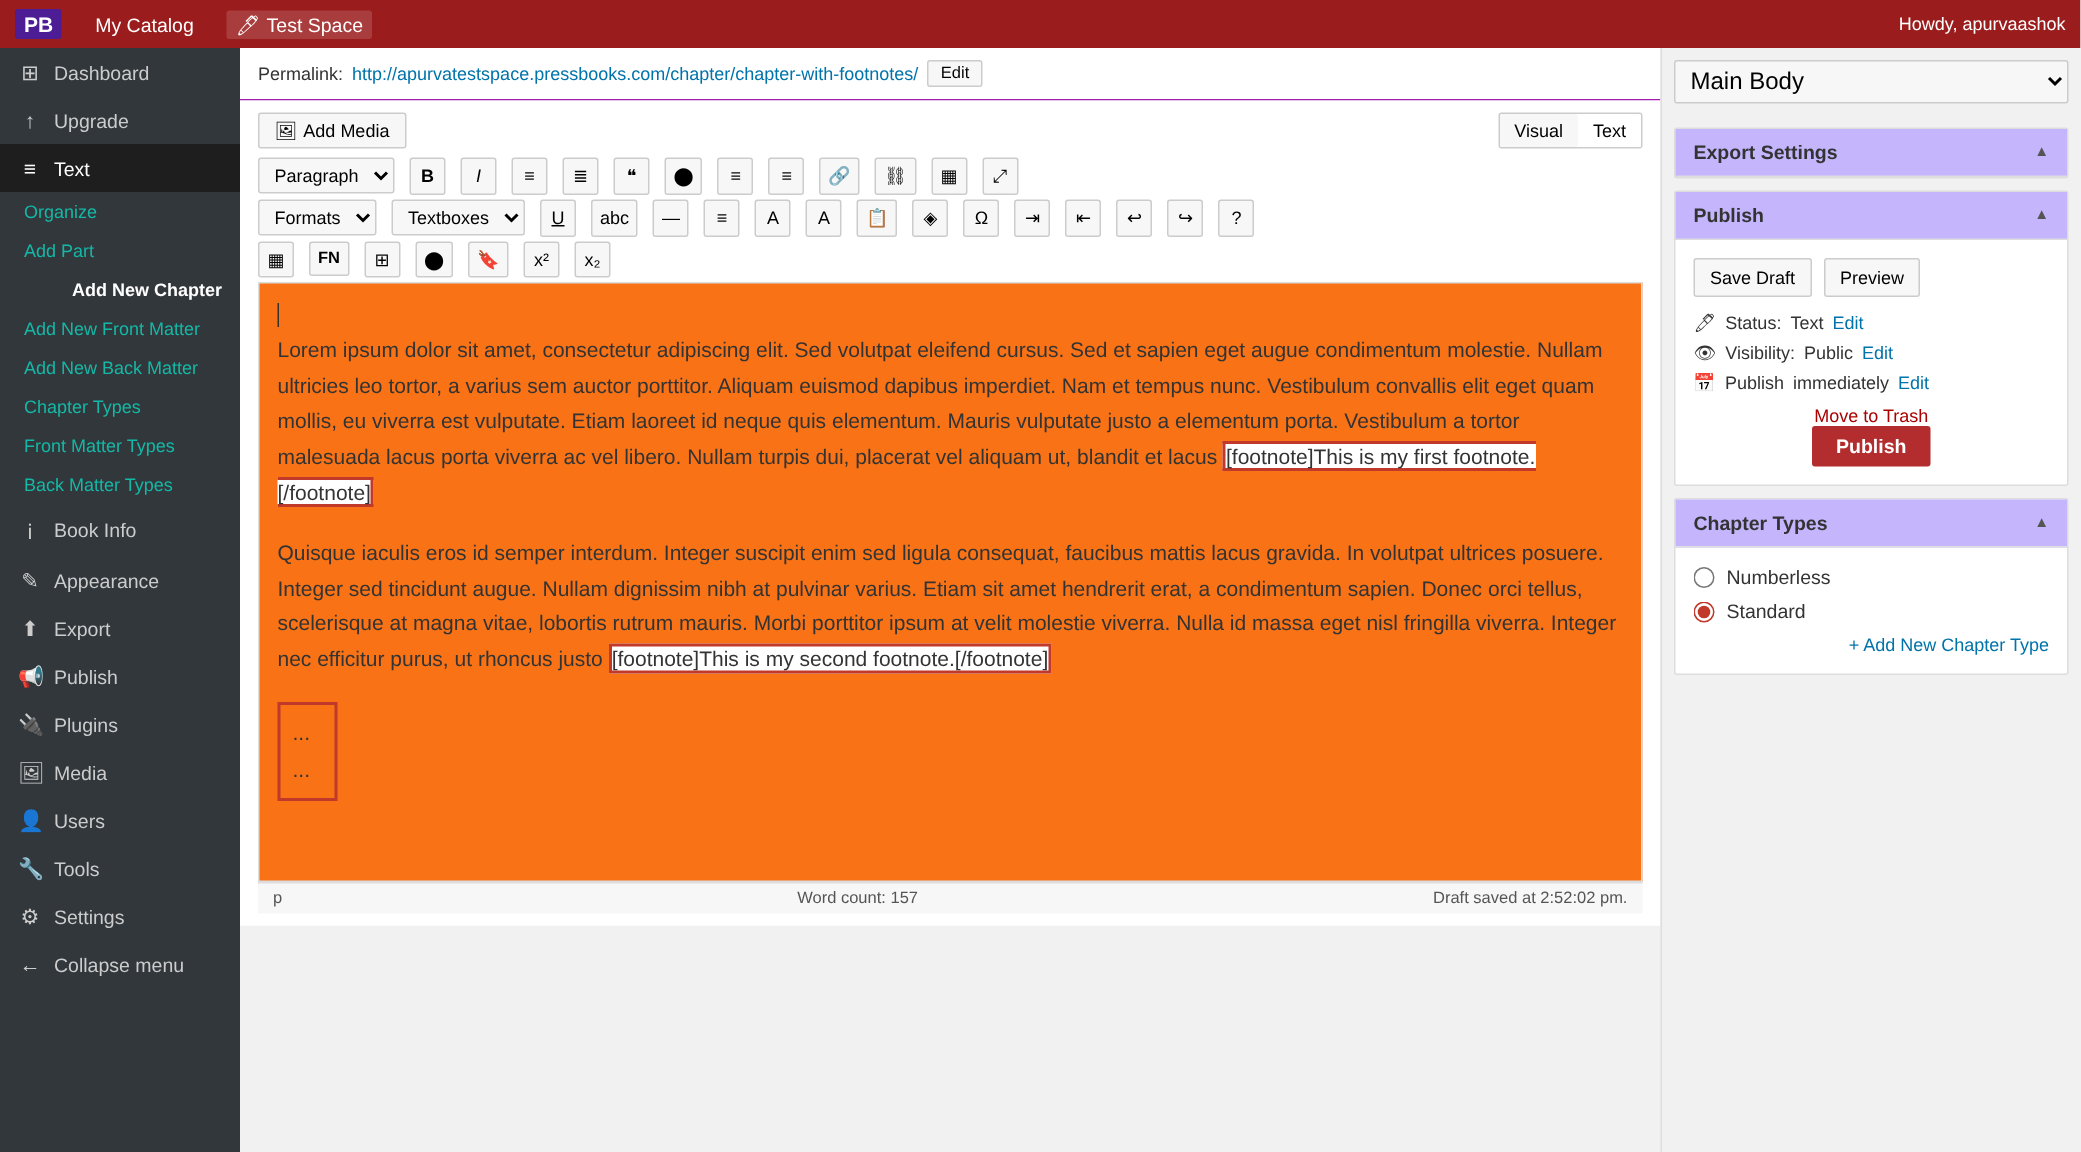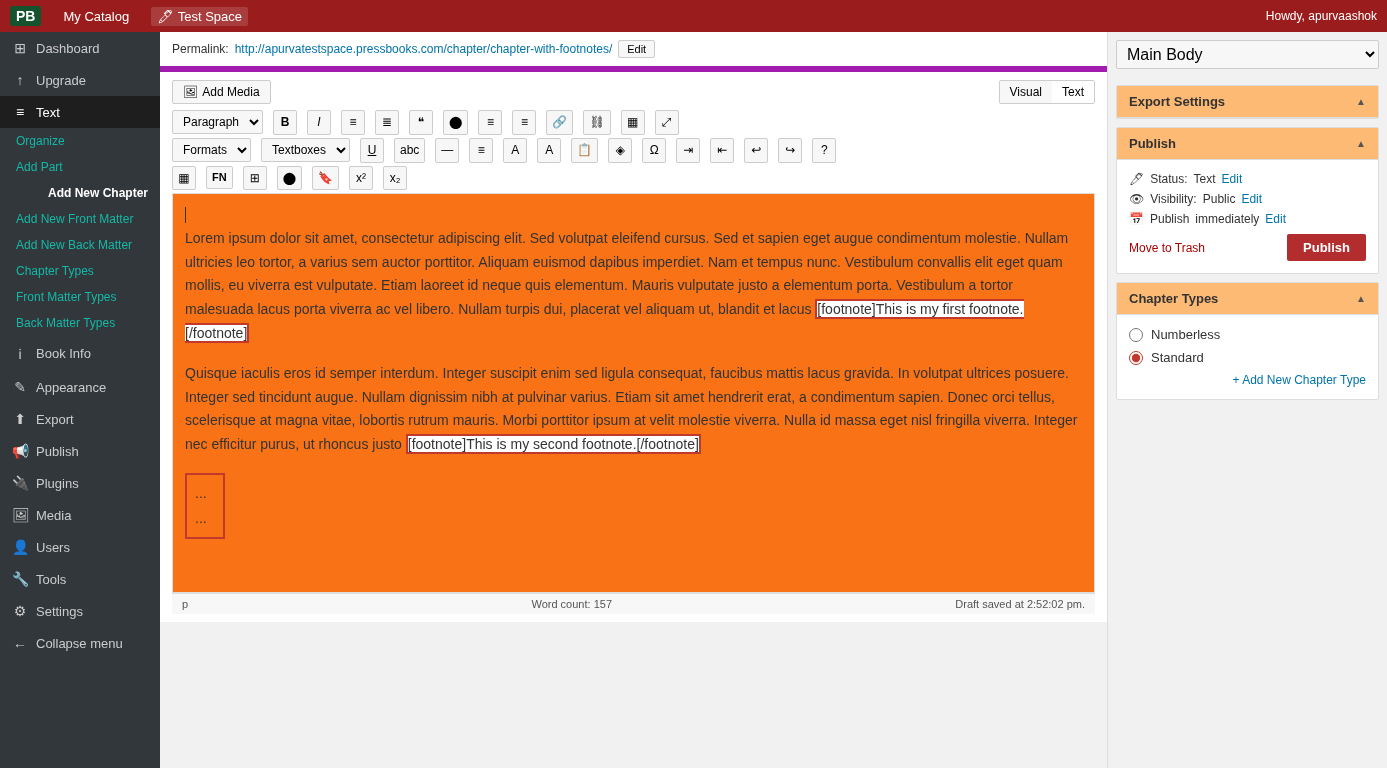--- a/index.html
+++ b/index.html
@@ -7,7 +7,7 @@
 
     
     #topbar { background: #9b1c1c; color: #fff; height: 32px; display: flex; align-items: center; padding: 0 10px; gap: 16px; flex-shrink: 0; }
-    #topbar .logo { font-weight: bold; font-size: 14px; background: #14532d; padding: 2px 6px; border-radius: 2px; }
+    #topbar .logo { font-weight: bold; font-size: 14px; background: #4c1d95; padding: 2px 6px; border-radius: 2px; }
     #topbar .tab { font-size: 13px; color: #fff; padding: 2px 6px; display: flex; align-items: center; gap: 4px; }
     #topbar .tab.active { background: rgba(255,255,255,0.15); border-radius: 2px; }
     #topbar .howdy { margin-left: auto; font-size: 12px; }

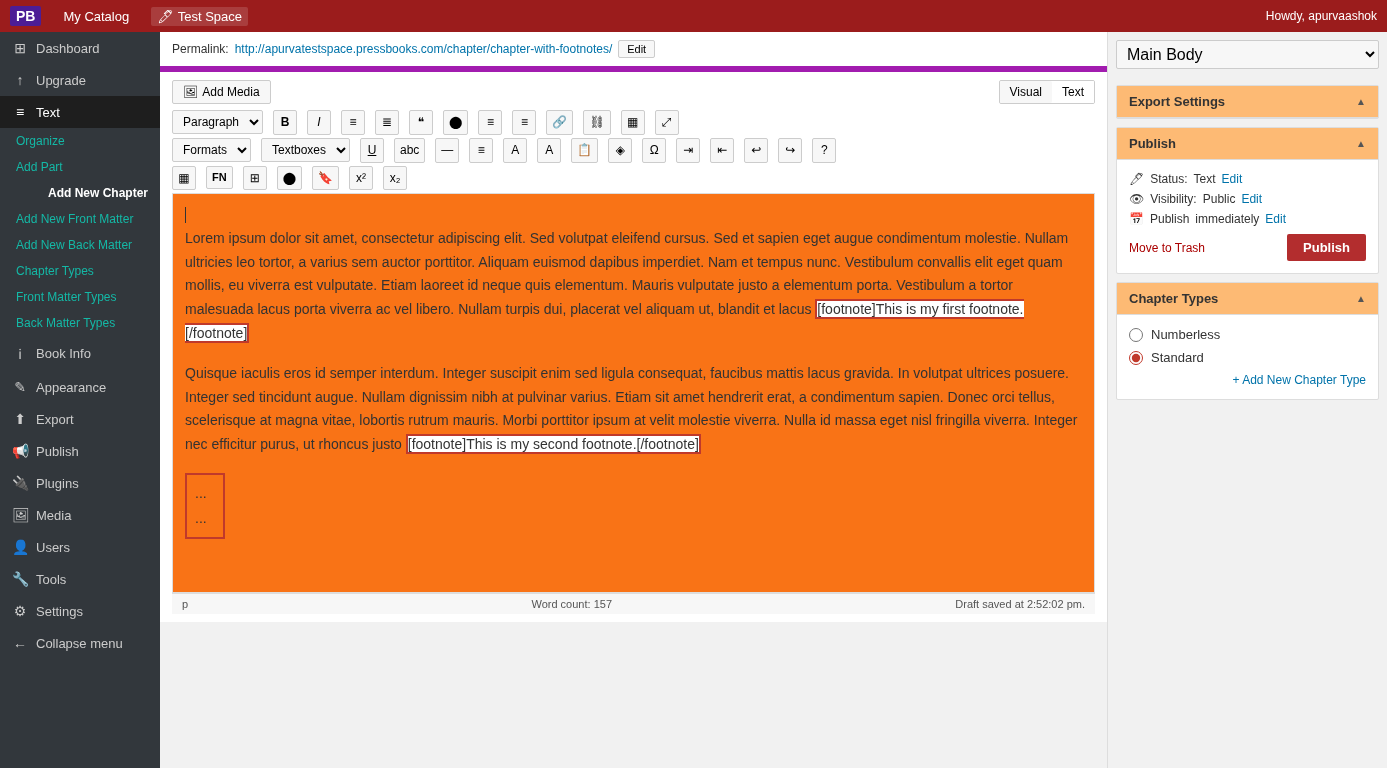--- a/index.html
+++ b/index.html
@@ -28,7 +28,7 @@
     #content-area { margin: 0 auto; background: #fff; }
 
     
-    #permalink-bar { background: #fff; padding: 8px 12px; border-bottom: 6px solid #a21caf; font-size: 12px; display: flex; align-items: center; gap: 6px; }
+    #permalink-bar { background: #fff; padding: 8px 12px; border-bottom: 1px solid #a21caf; font-size: 12px; display: flex; align-items: center; gap: 6px; }
     #permalink-bar a { color: #0073aa; text-decoration: none; }
     .edit-btn { background: #f7f7f7; border: 1px solid #ccc; padding: 2px 8px; font-size: 11px; cursor: pointer; border-radius: 2px; }
 

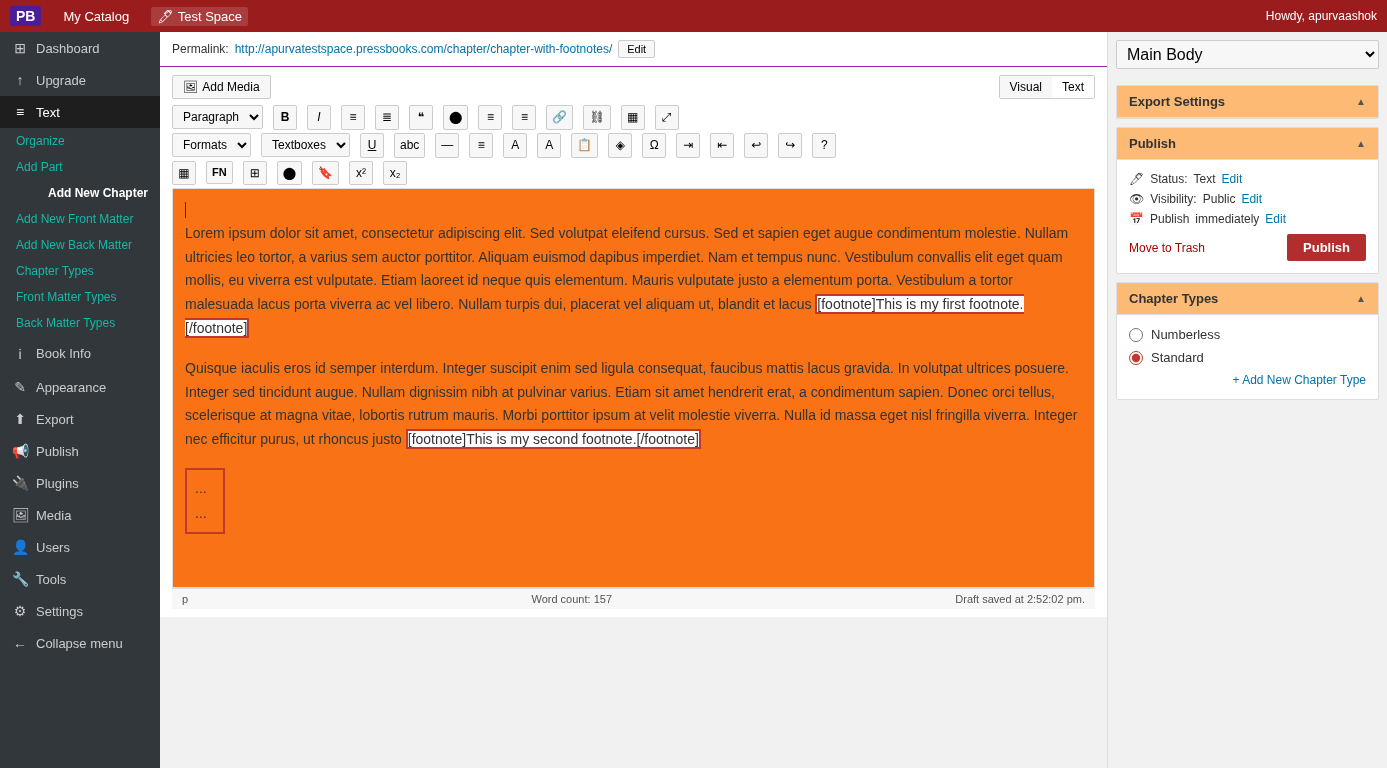--- a/index.html
+++ b/index.html
@@ -57,7 +57,7 @@
     
     #right-panel { width: 280px; background: #f1f1f1; border-left: 1px solid #ddd; flex-shrink: 0; overflow-y: auto; padding-bottom: 20px; }
     .rp-section { background: #fff; border: 1px solid #ddd; margin: 8px; border-radius: 2px; }
-    .rp-section-header { background: #fdba74; border-bottom: 1px solid #ddd; padding: 8px 12px; font-size: 13px; font-weight: 600; display: flex; justify-content: space-between; align-items: center; }
+    .rp-section-header { background: #c4b5fd; border-bottom: 1px solid #ddd; padding: 8px 12px; font-size: 13px; font-weight: 600; display: flex; justify-content: space-between; align-items: center; }
     .rp-section-header .collapse-arrow { font-size: 10px; color: #555; }
     .rp-section-body { padding: 12px; }
 

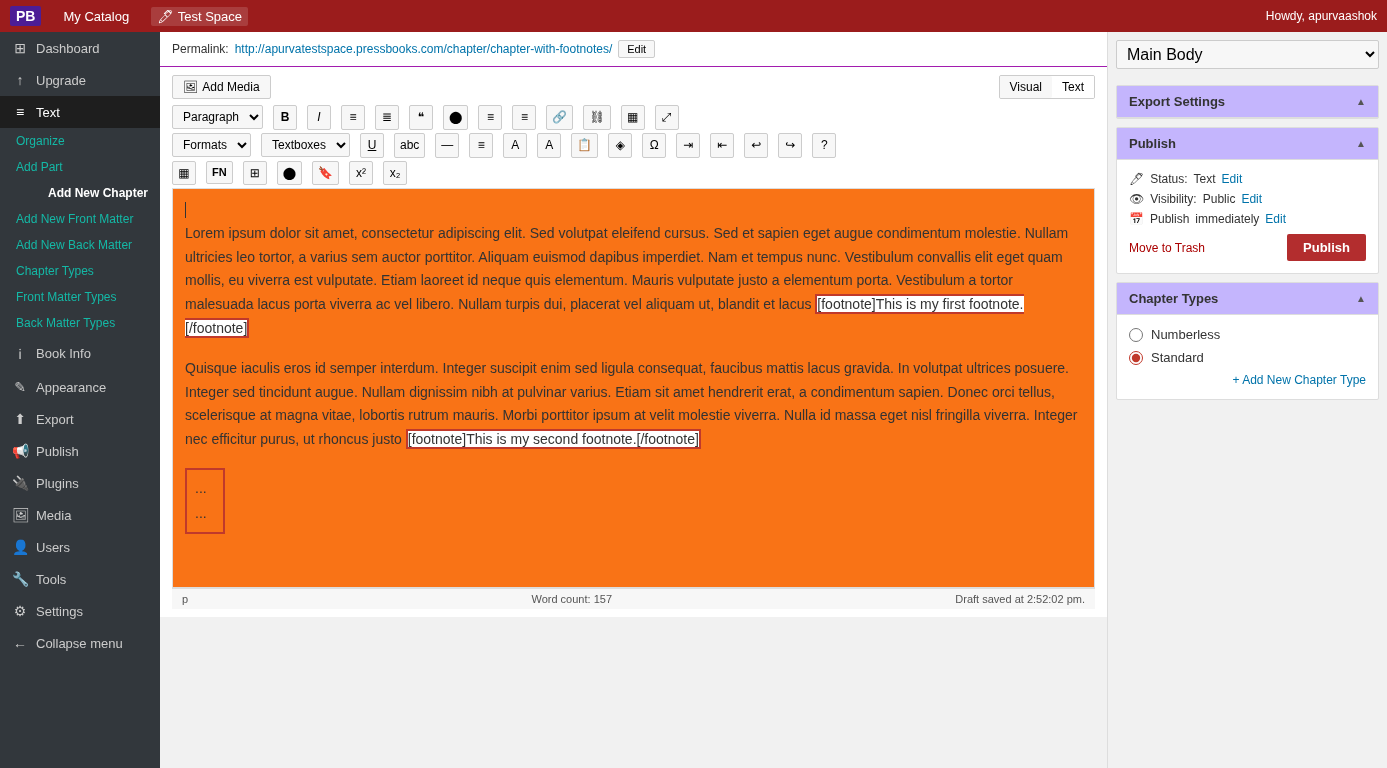--- a/index.html
+++ b/index.html
@@ -280,6 +280,10 @@
         <span class="collapse-arrow">▲</span>
       </div>
       <div class="rp-section-body">
+        <div class="rp-buttons">
+          <button class="save-draft-btn">Save Draft</button>
+          <button class="preview-btn">Preview</button>
+        </div>
         <div class="publish-meta">
           <span>🖊</span>
           <span>Status:</span>

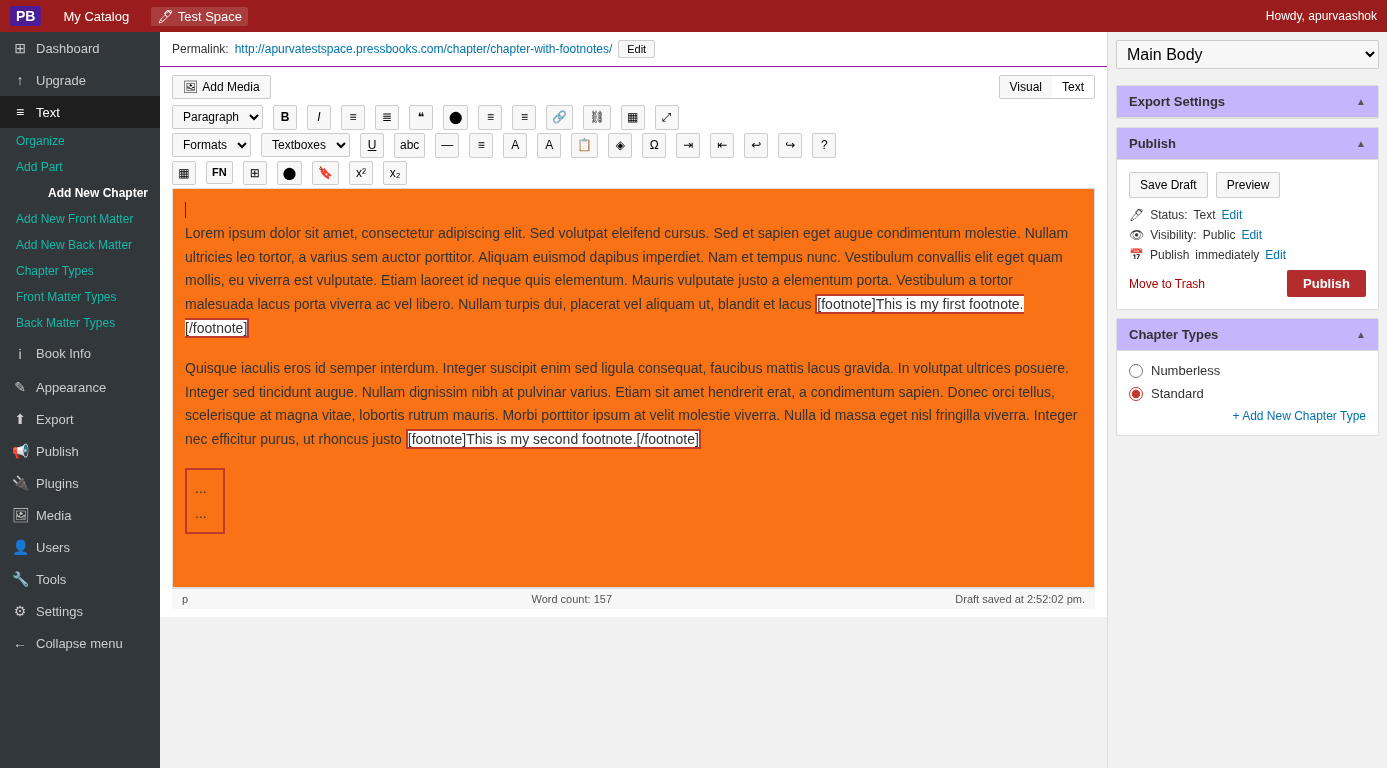--- a/index.html
+++ b/index.html
@@ -73,7 +73,7 @@
     .save-draft-btn { background: #f7f7f7; border: 1px solid #ccc; padding: 5px 10px; font-size: 12px; cursor: pointer; border-radius: 2px; }
     .preview-btn { background: #f7f7f7; border: 1px solid #ccc; padding: 5px 10px; font-size: 12px; cursor: pointer; border-radius: 2px; }
 
-    .trash-publish-row { display: flex; justify-content: space-between; align-items: center; margin-top: 8px; }
+    .trash-publish-row { display: flex; justify-content: space-between; align-items: center; margin-top: 8px; flex-direction: column; }
     .trash-link { color: #a00; font-size: 12px; text-decoration: none; cursor: pointer; }
     .publish-btn-red { background: #b32d2e; color: #fff; border: none; padding: 6px 16px; font-size: 13px; font-weight: 600; cursor: pointer; border-radius: 2px; }
 

